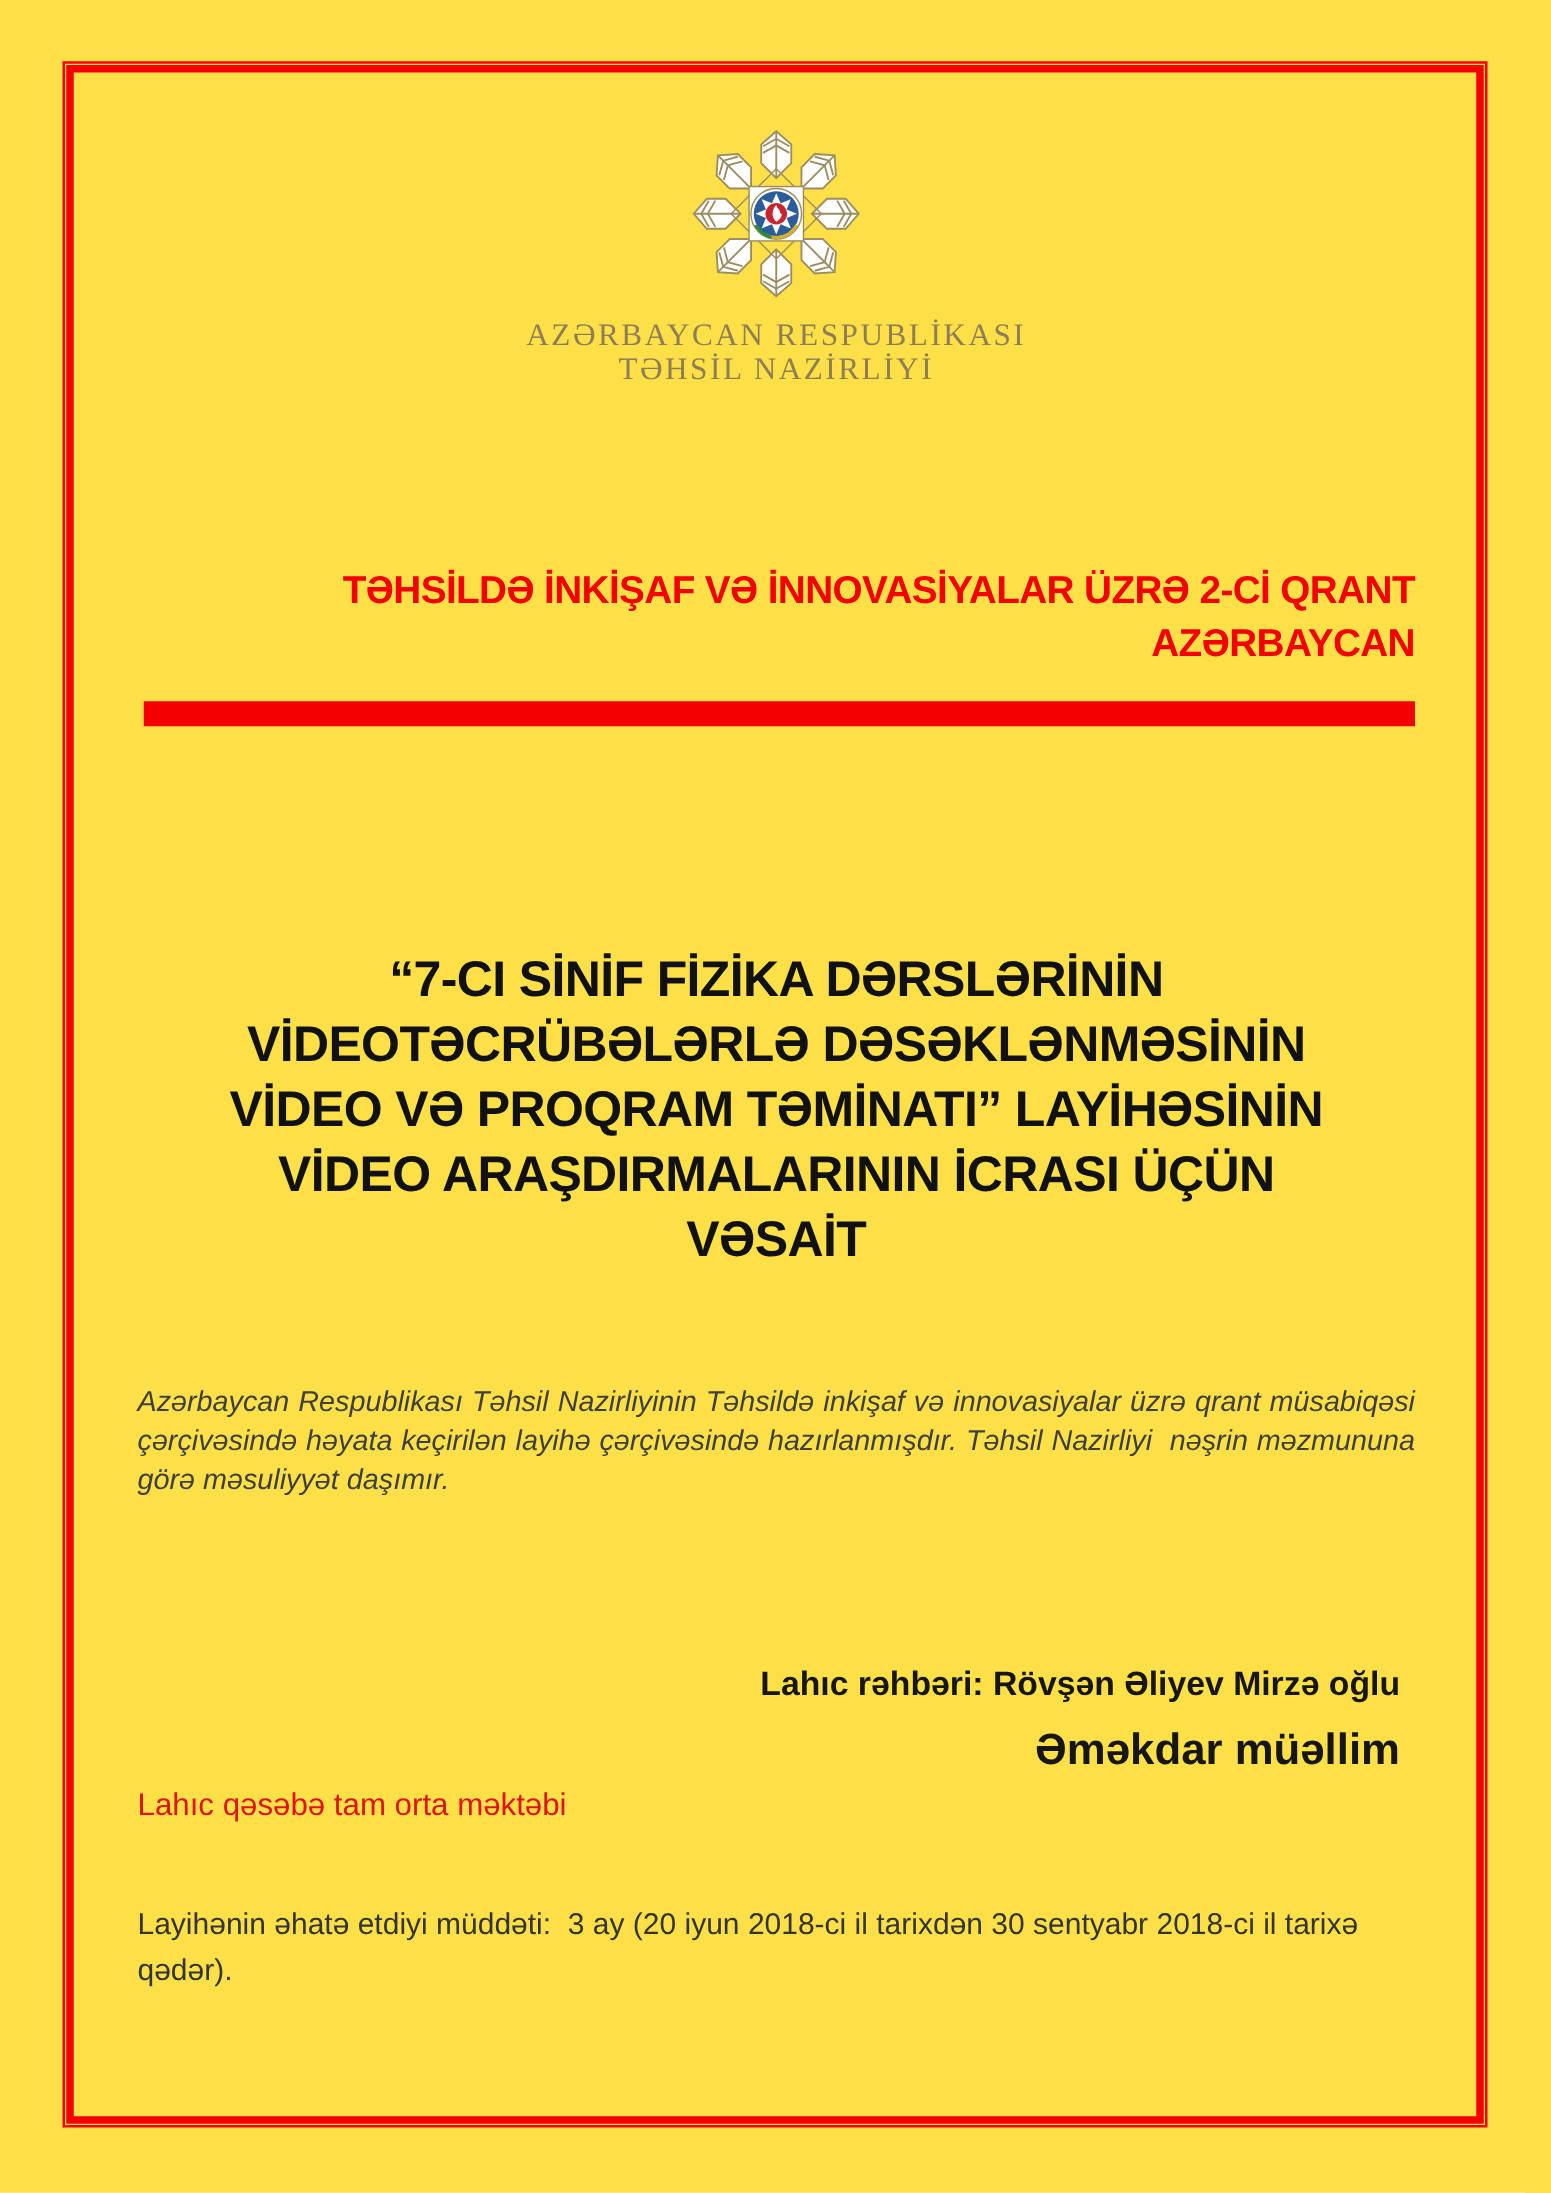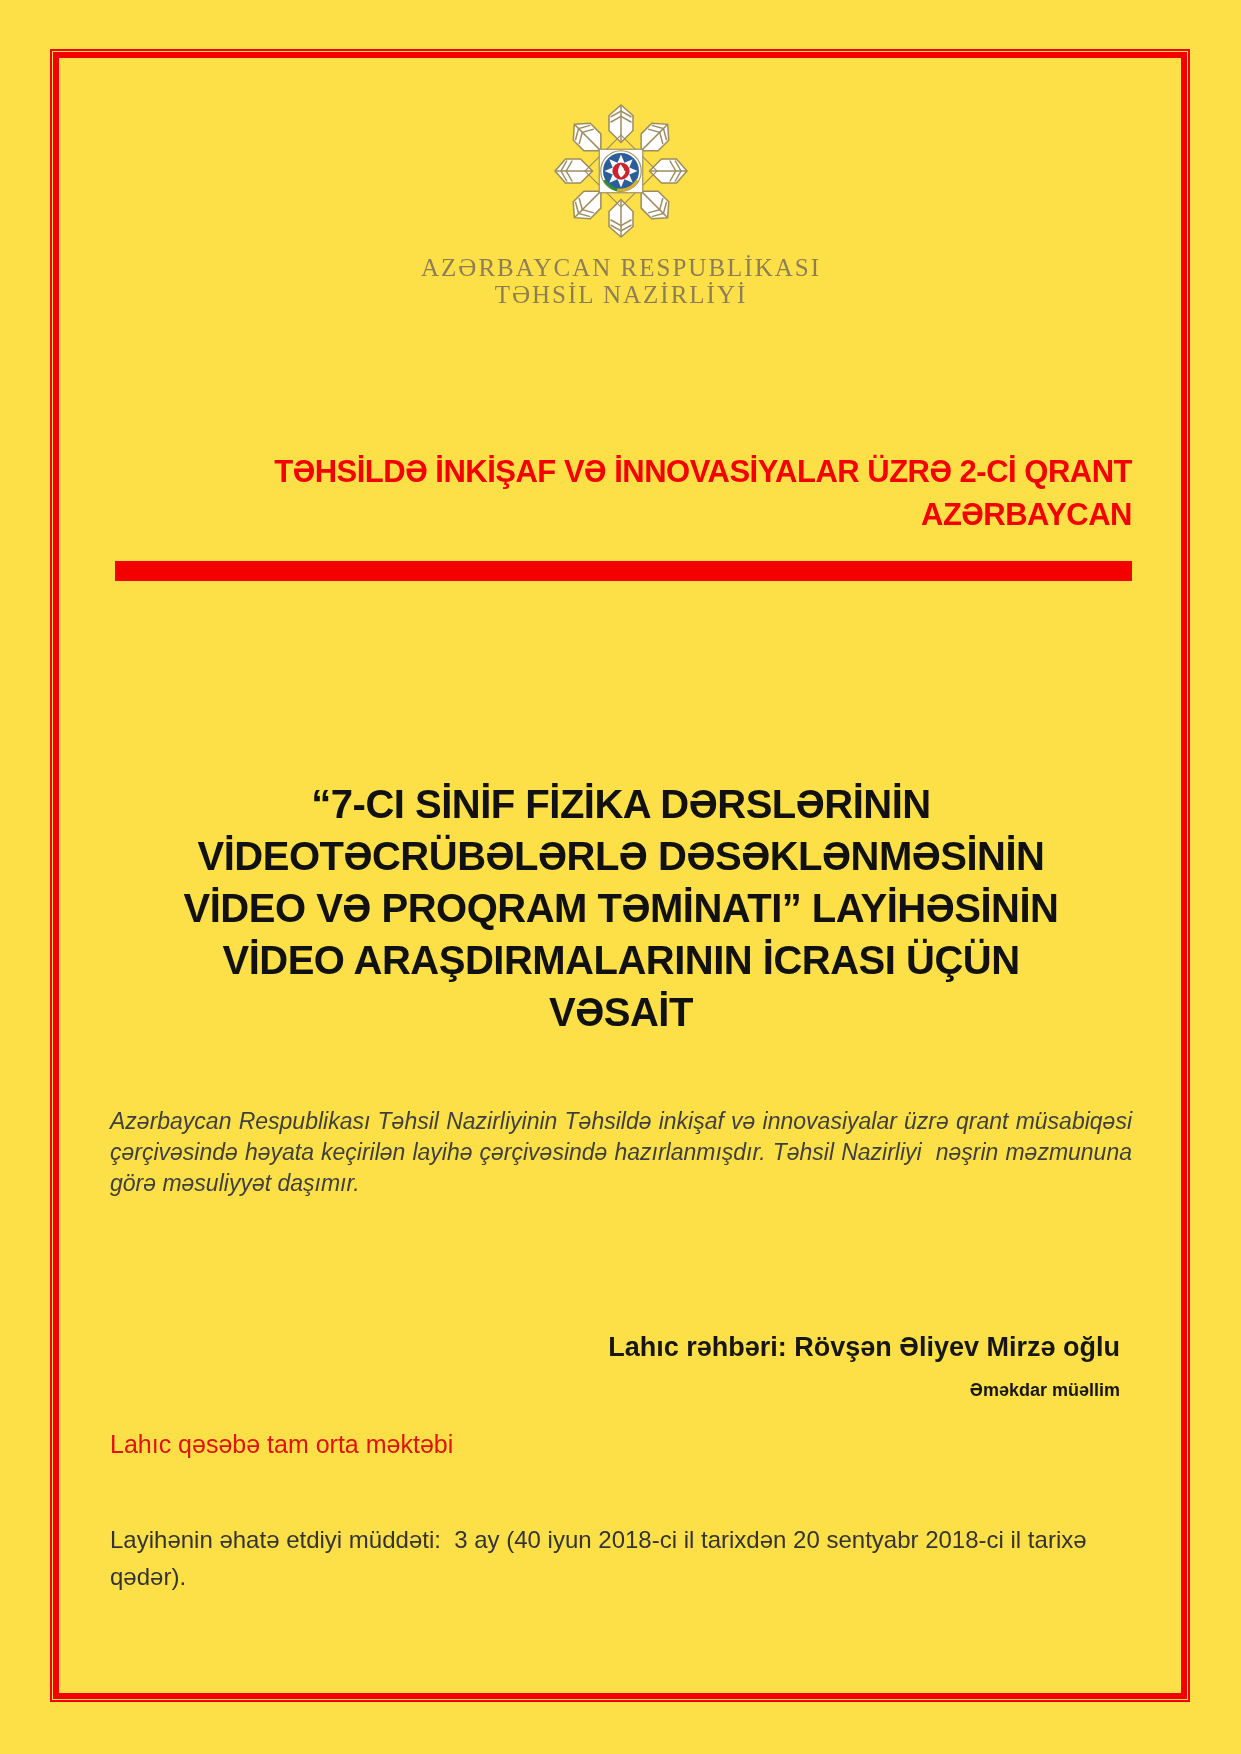--- a/index.html
+++ b/index.html
@@ -44,7 +44,6 @@
     position:absolute;top:758px;left:0;width:100%;text-align:center;
     color:var(--ink);font-weight:bold;font-size:40px;line-height:52px;
     letter-spacing:-0.5px;
-    margin-top:20px;
   }
   
   .disclaimer{

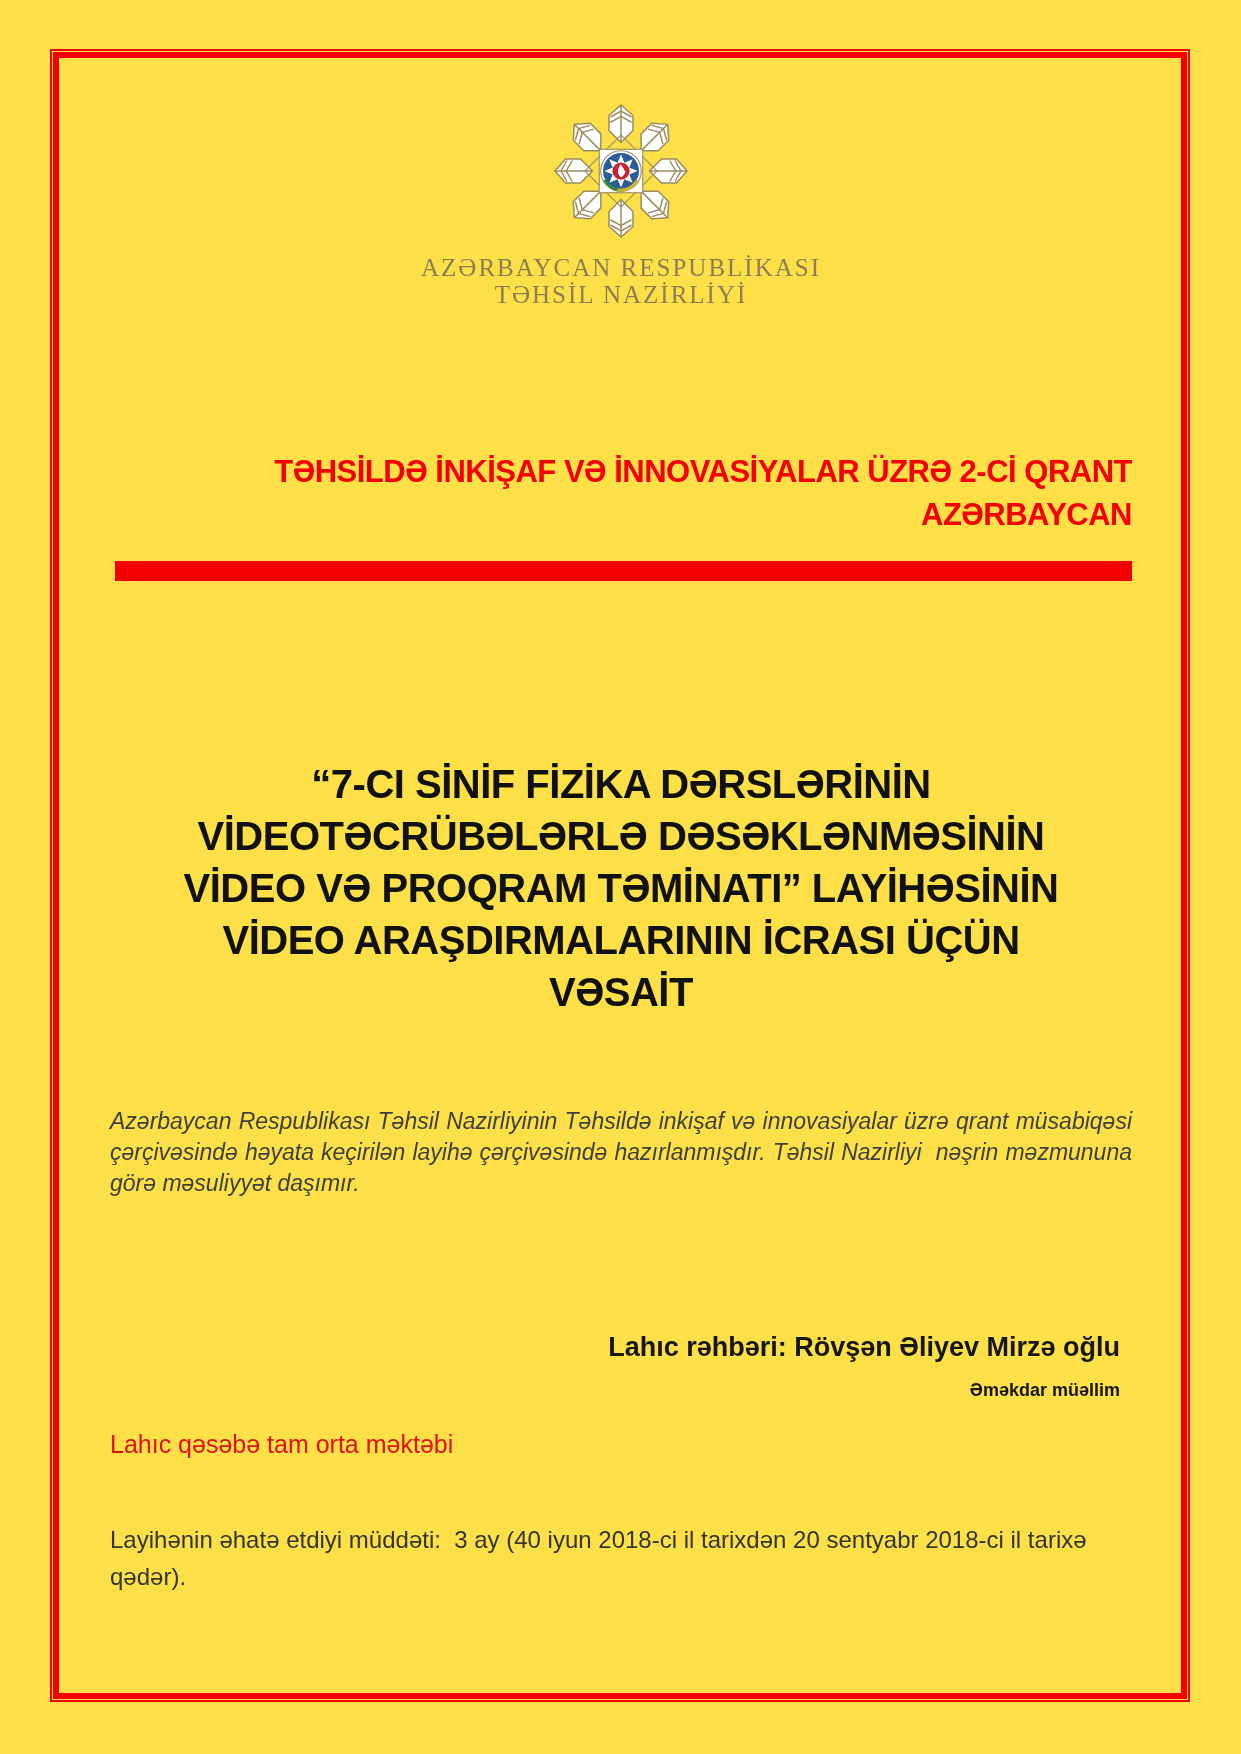--- a/index.html
+++ b/index.html
@@ -58,7 +58,7 @@
   }
   .rank{
     position:absolute;top:1380px;left:0;width:100%;padding-right:12px;
-    text-align:right;font-weight:bold;font-size:18px;color:#161616;
+    text-align:right;font-weight:bold;font-size:35px;color:#161616;
   }
   .school{
     position:absolute;top:1430px;left:0;width:100%;

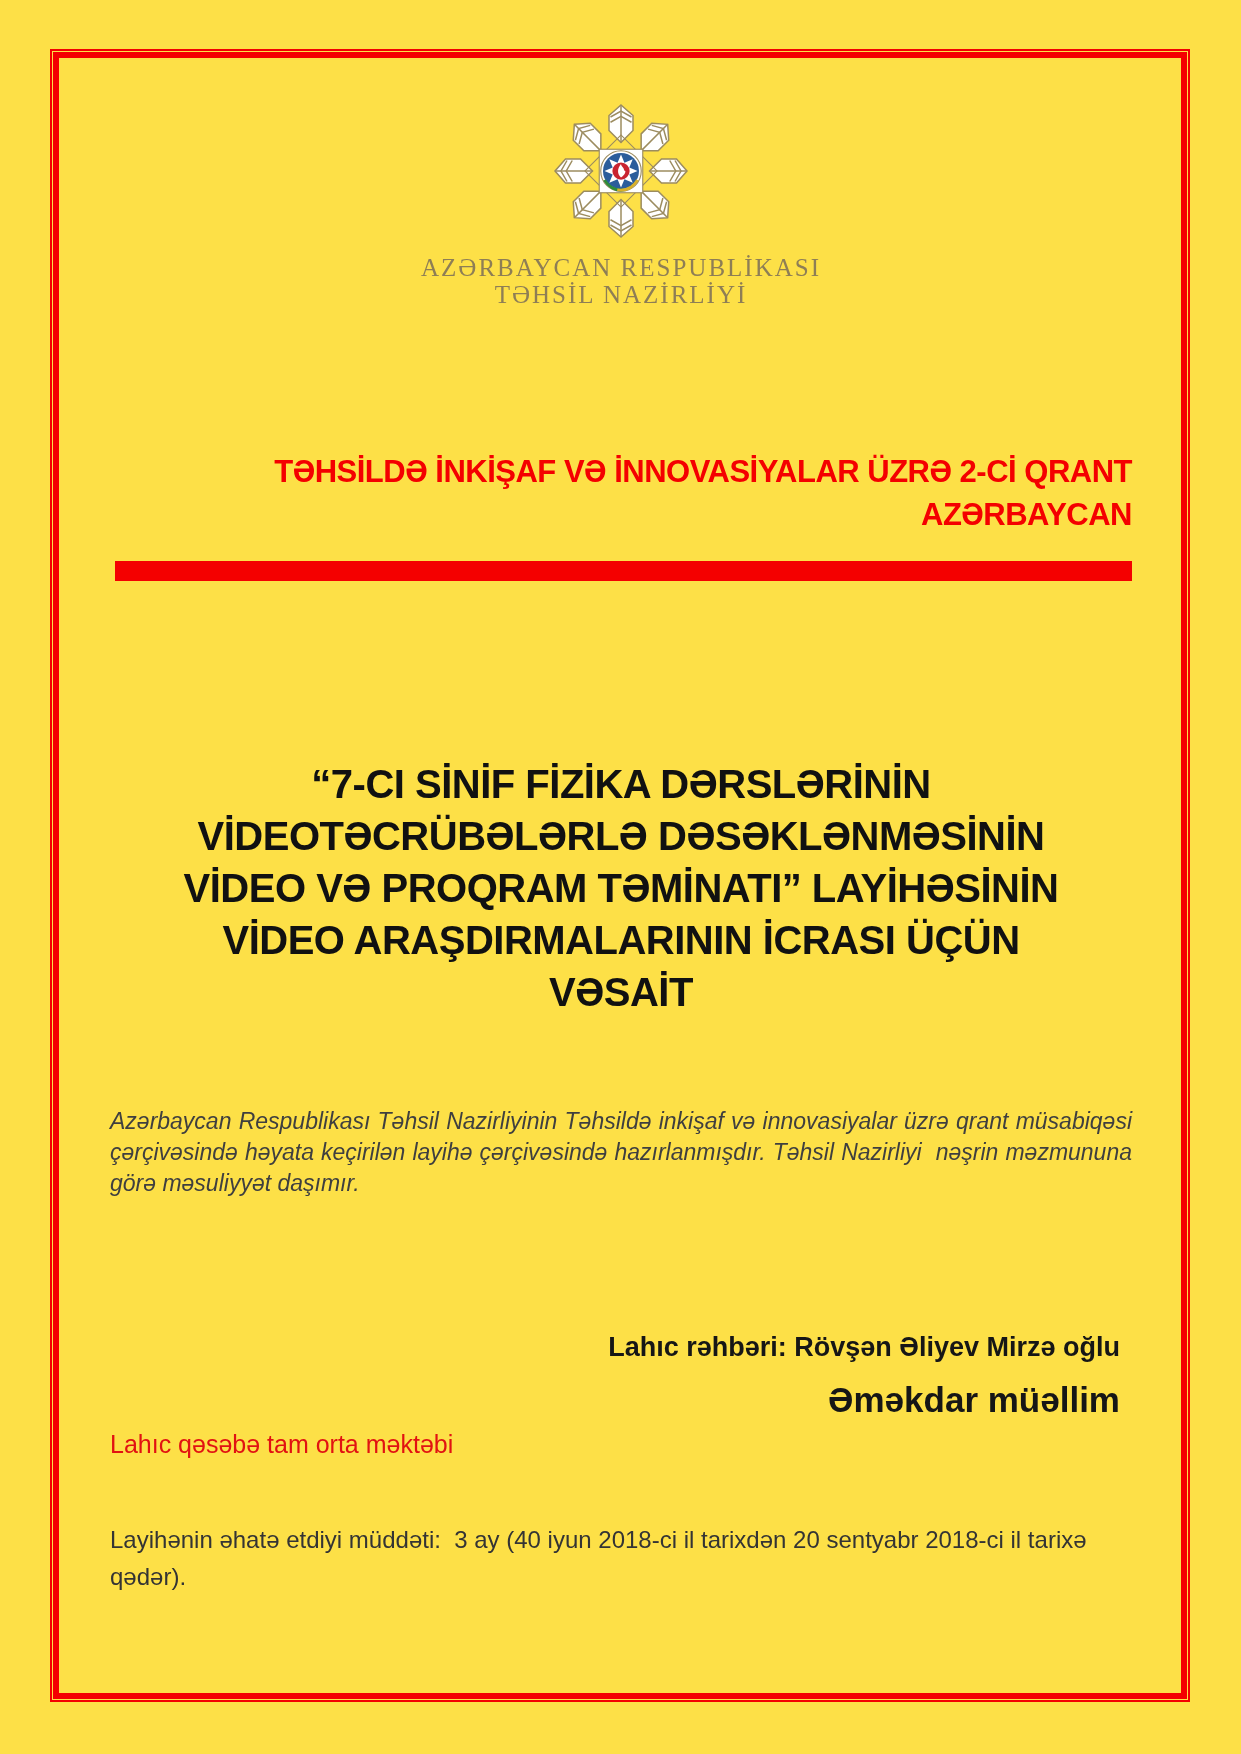--- a/index.html
+++ b/index.html
@@ -175,7 +175,7 @@
     <div class="rank">Əməkdar müəllim</div>
     <div class="school">Lahıc qəsəbə tam orta məktəbi</div>
 
-    <p class="duration">Layihənin əhatə etdiyi müddəti:  3 ay (40 iyun 2018-ci il tarixdən 20 sentyabr 2018-ci il tarixə qədər).</p>
+    <p class="duration">Layihənin əhatə etdiyi müddəti:  3 ay (20 iyun 2018-ci il tarixdən 30 sentyabr 2018-ci il tarixə qədər).</p>
 
   </div>
 </div>

